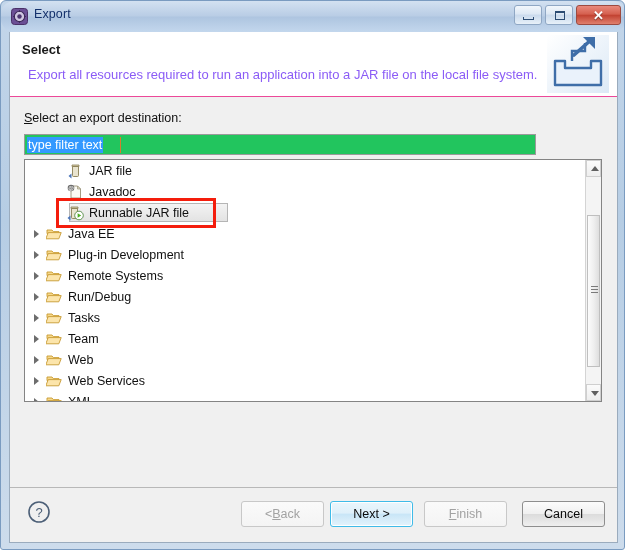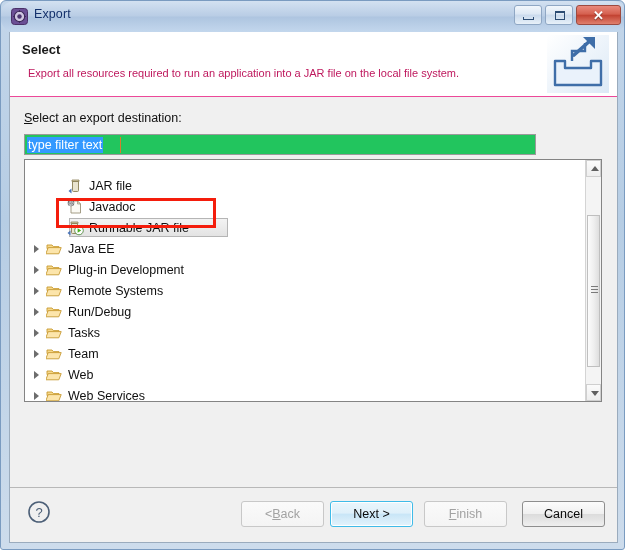--- a/index.html
+++ b/index.html
@@ -104,7 +104,7 @@
   }
   .header-desc {
     position: absolute; left: 18px; top: 35px;
-    font-size: 11px; color: #be185d;
+    font-size: 13px; color: #8b5cf6;
     white-space: nowrap;
   }
   .header-icon {

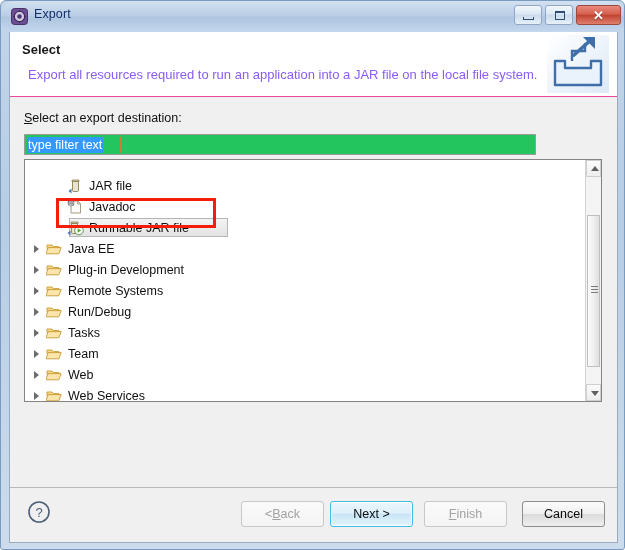--- a/index.html
+++ b/index.html
@@ -158,7 +158,7 @@
   .tree-list {
     position: absolute; left: 0; top: 0;
     width: 560px; height: 250px;
-    padding-top: 15px;
+    padding-top: 0;
     box-sizing: border-box;
   }
   .tree-item {

